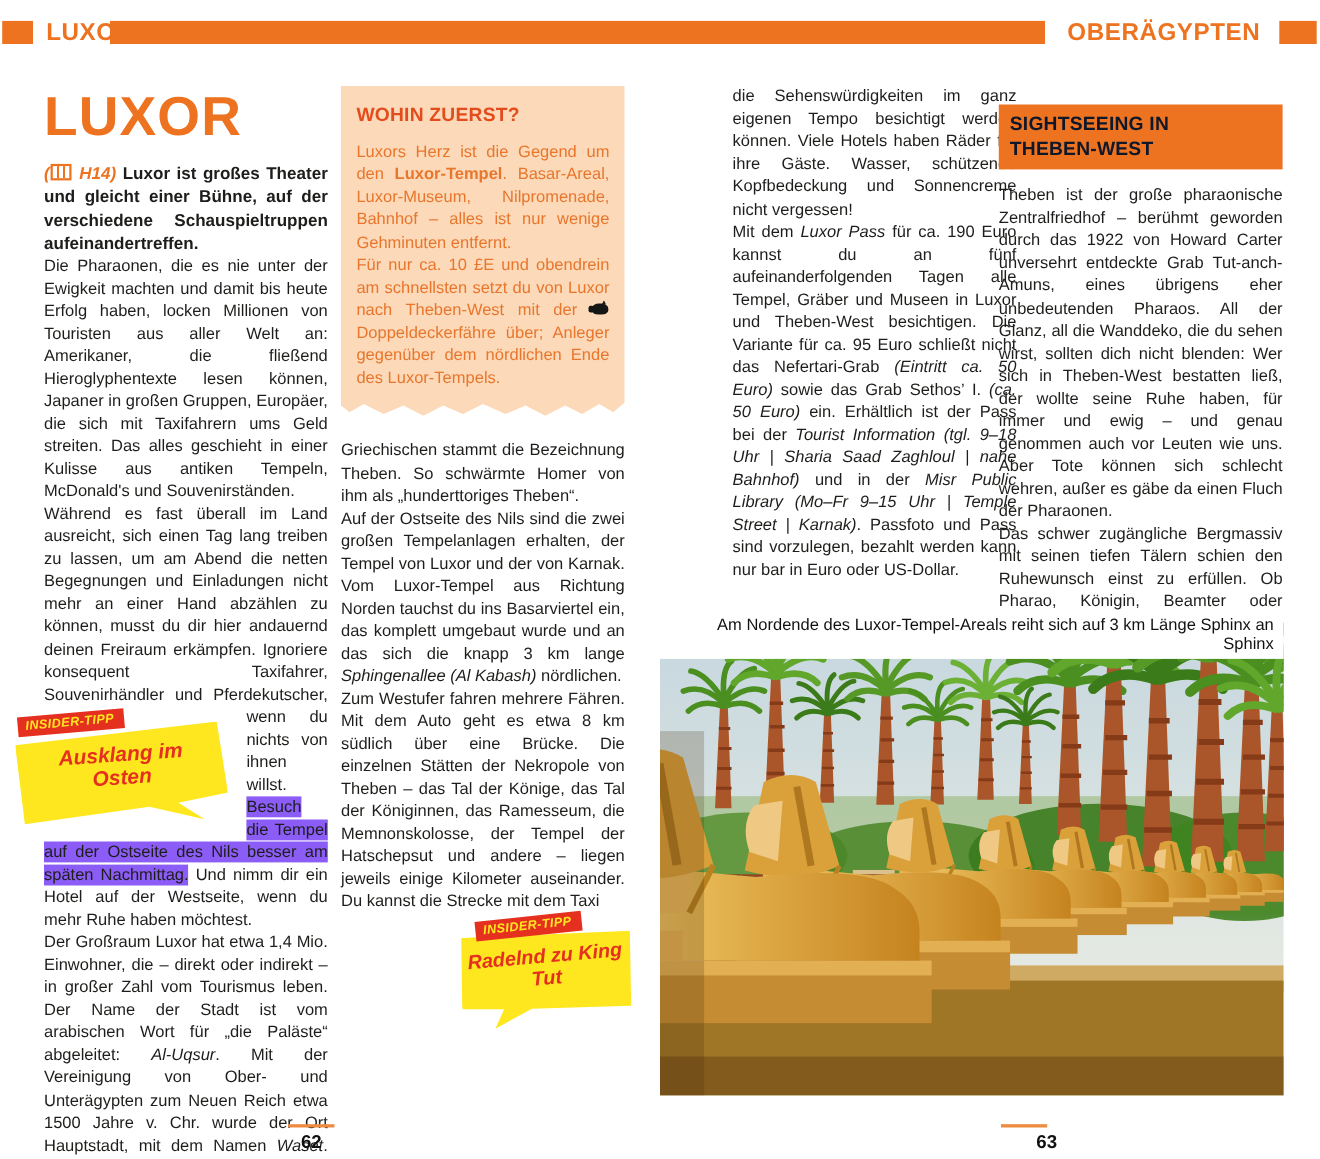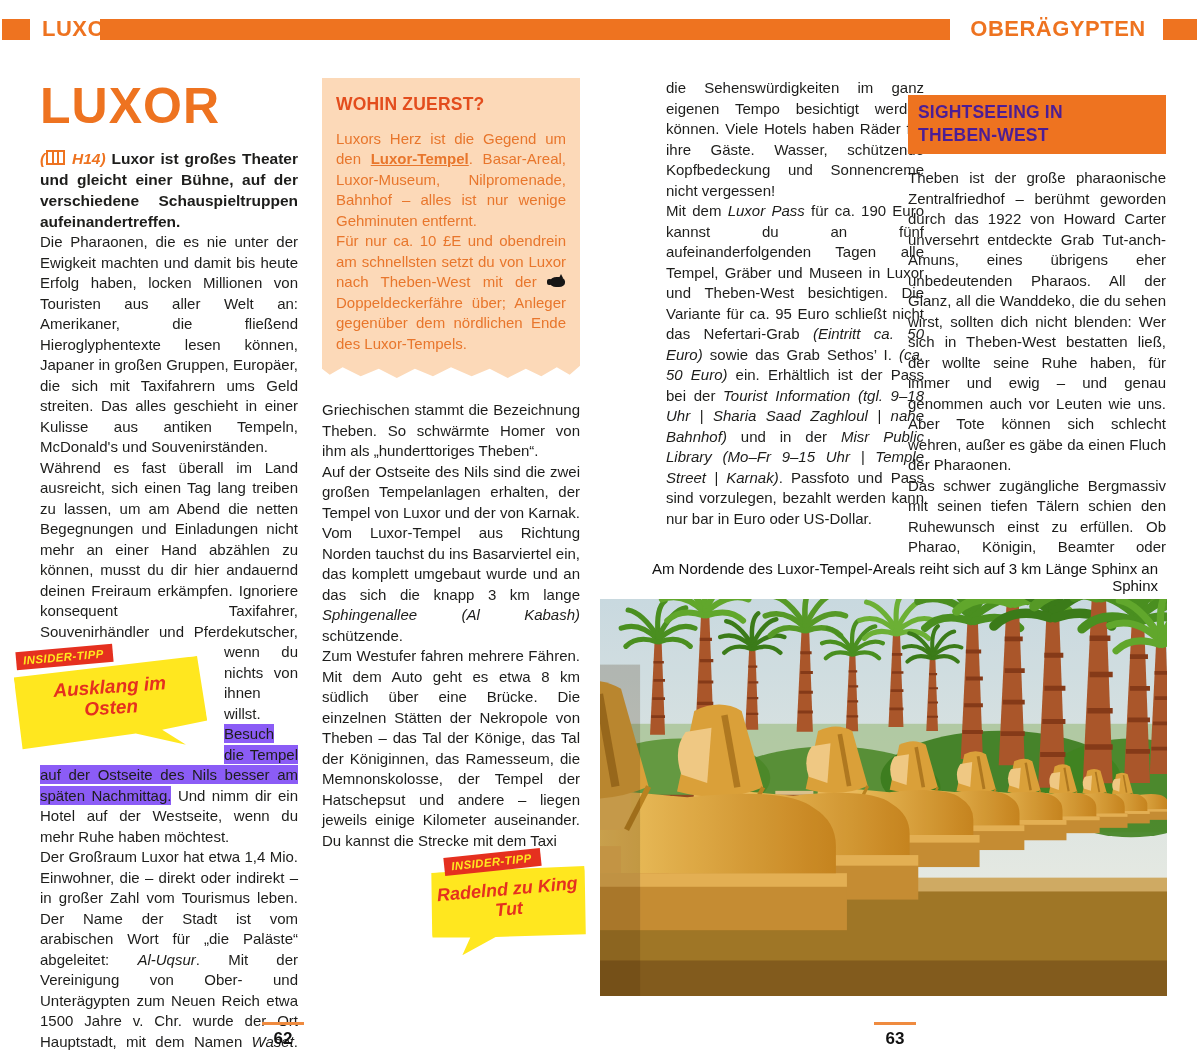--- a/index.html
+++ b/index.html
@@ -92,7 +92,7 @@
     <p><span><span>Der Großraum Luxor hat etwa 1,4 Mio. Einwohner, die – direkt oder indirekt – in großer Zahl vom Tourismus leben. Der Name der Stadt ist vom arabischen Wort für „die Paläste“ abgeleitet: </span><span class="s-i">Al-Uqsur</span><span>. Mit der Vereinigung von Ober- und Unterägypten zum Neuen Reich etwa 1500 Jahre v. Chr. wurde der Ort Hauptstadt, mit dem Namen </span><span class="s-i">Waset</span><span>. Aus dem</span></span></p>
   </div>
 
-  <div class="col" id="col2" style="left:322px;top:78px;">
+  <div class="col" id="col2" style="left:310px;top:78px;">
     <div class="wohin-box">
       <div class="box-heading">WOHIN ZUERST?</div>
       <p><span><span>Luxors Herz ist die Gegend um den </span><span class="s-b">Luxor-Tempel</span><span>. Basar-Areal, Luxor-Museum, Nilpromenade, Bahnhof – alles ist nur wenige Gehminuten entfernt.</span></span></p>

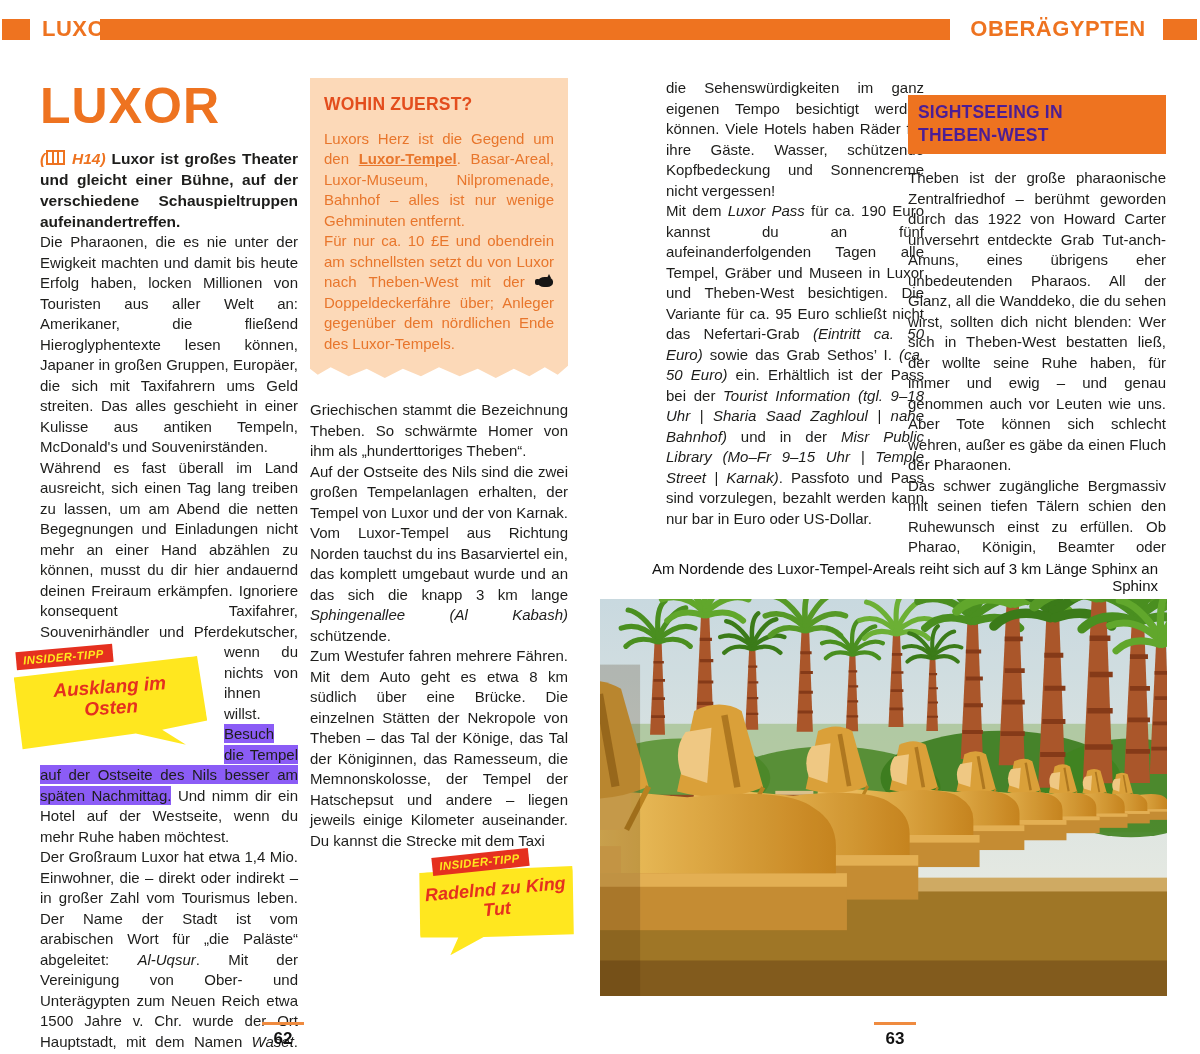--- a/index.html
+++ b/index.html
@@ -37,7 +37,7 @@
   .wohin-box .s-b{color:#e8762c;text-decoration:underline;}
 
   
-  .sightseeing{background:#ee7320;color:#4c1d95;font-weight:700;font-size:17.5px;line-height:23px;
+  .sightseeing{background:#ee7320;color:#0f172a;font-weight:700;font-size:17.5px;line-height:23px;
                padding:6px 10px 7px 10px;margin-bottom:14px;letter-spacing:.2px;}
 
   

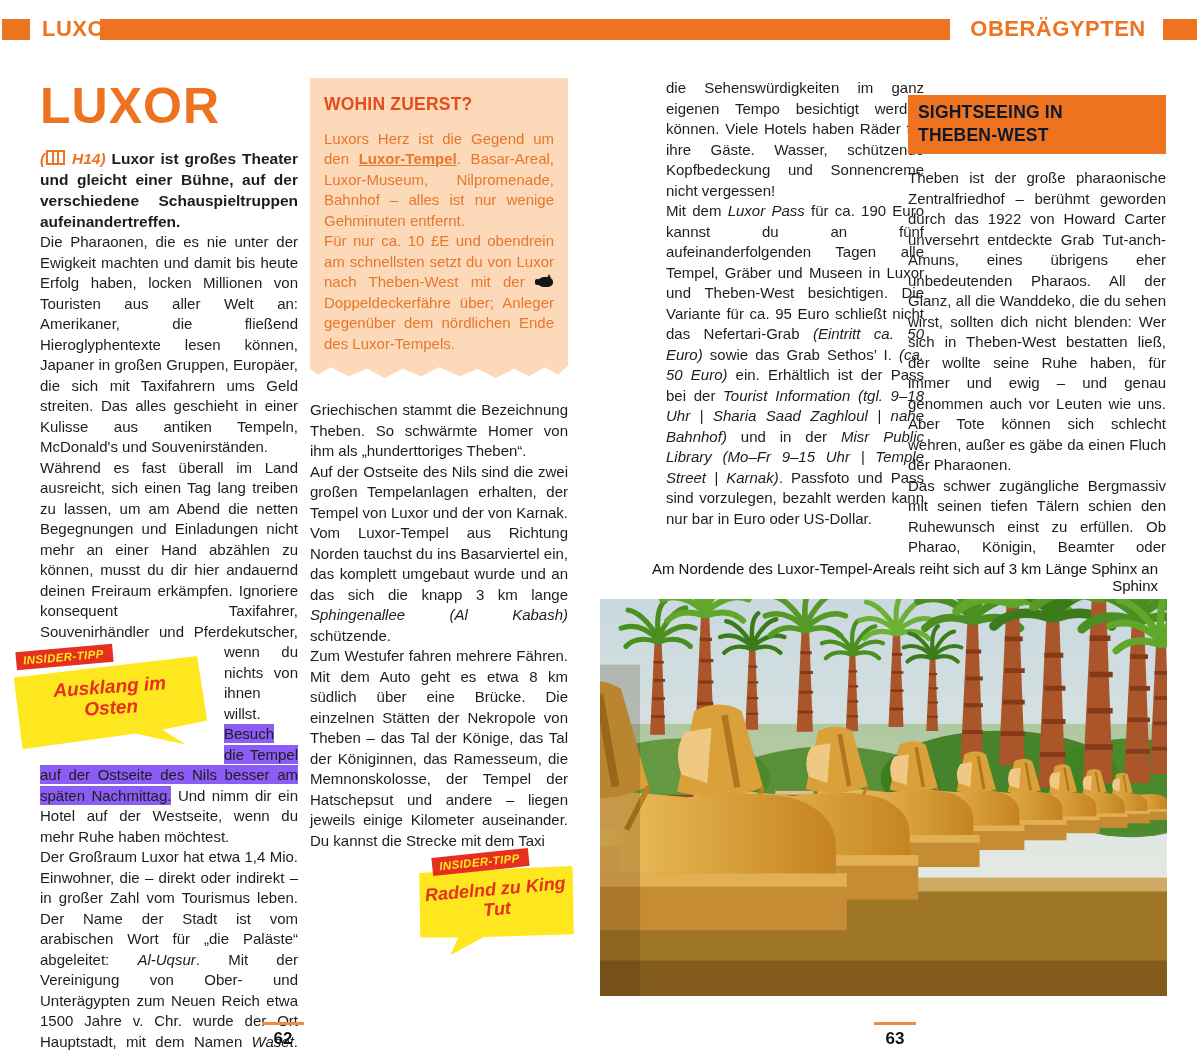--- a/index.html
+++ b/index.html
@@ -34,7 +34,7 @@
      clip-path:polygon(0 0,100% 0,100% 94%,96% 97%,91% 94.5%,85% 97.5%,79% 95%,72% 98%,65% 95%,58% 97.5%,50% 94.5%,43% 97.5%,36% 95%,29% 98%,22% 95%,15% 97.5%,8% 94.5%,3% 97%,0 95%);}
   .wohin-box .box-heading{color:#e34d1d;font-weight:700;font-size:17.5px;margin:0 0 14px 0;text-align:left;letter-spacing:.2px;}
   .wohin-box p{margin:0;}
-  .wohin-box .s-b{color:#e8762c;text-decoration:underline;}
+  .wohin-box .s-b{color:#e8762c;}
 
   
   .sightseeing{background:#ee7320;color:#0f172a;font-weight:700;font-size:17.5px;line-height:23px;

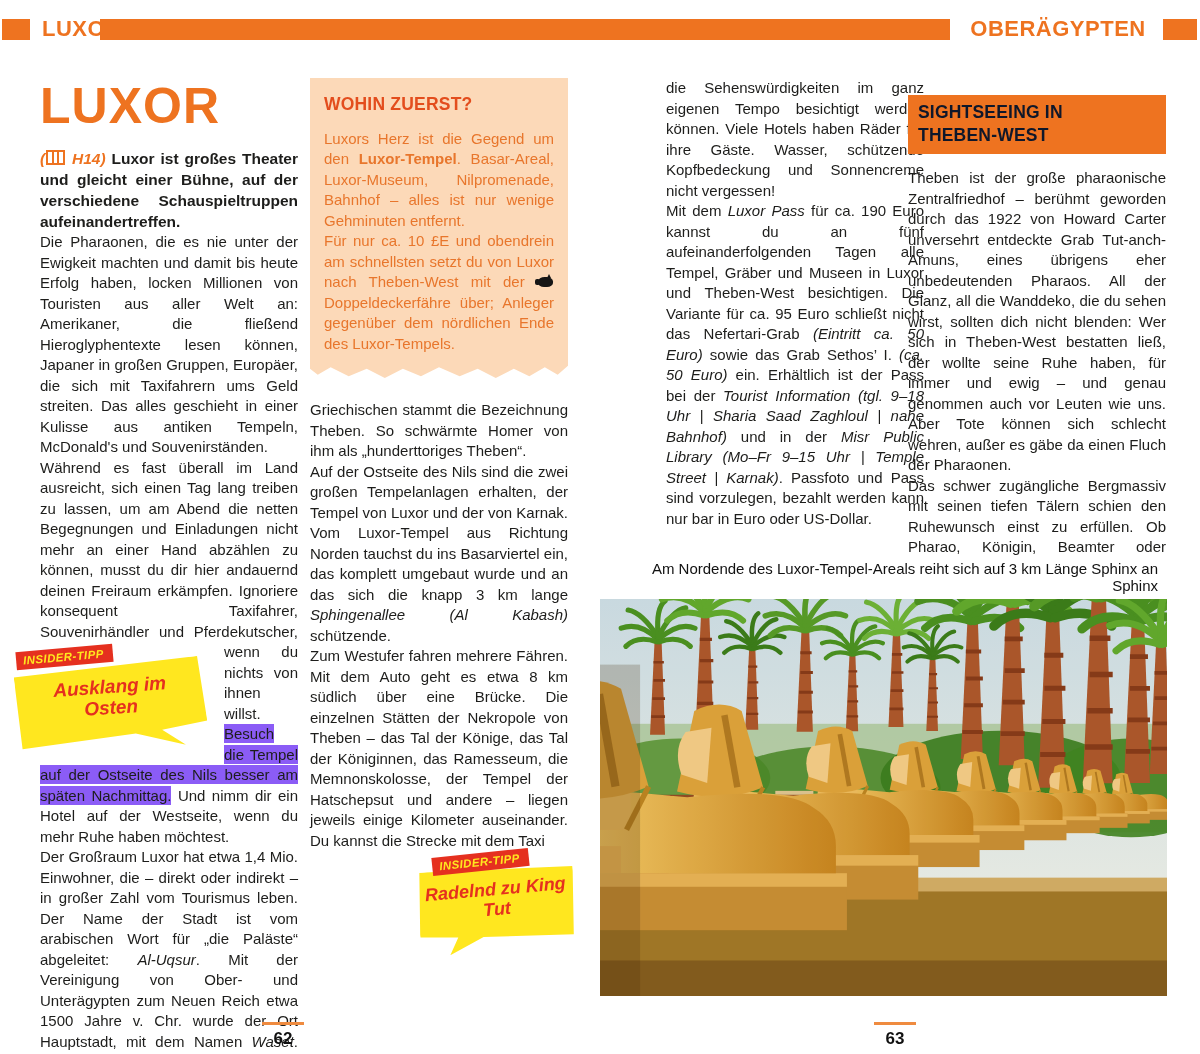--- a/index.html
+++ b/index.html
@@ -99,7 +99,7 @@
       <p><span><span>Für nur ca. 10 £E und obendrein am schnellsten setzt du von Luxor nach Theben-West mit der </span><span class="s-pig"></span><span> Doppeldeckerfähre über; Anleger gegenüber dem nördlichen Ende des Luxor-Tempels.</span></span></p>
     </div>
     <p><span><span>Griechischen stammt die Bezeichnung Theben. So schwärmte Homer von ihm als „hunderttoriges Theben“.</span></span></p>
-    <p><span><span>Auf der Ostseite des Nils sind die zwei großen Tempelanlagen erhalten, der Tempel von Luxor und der von Karnak. Vom Luxor-Tempel aus Richtung Norden tauchst du ins Basarviertel ein, das komplett umgebaut wurde und an das sich die knapp 3 km lange </span><span class="s-i">Sphingenallee (Al Kabash)</span><span> schützende.</span></span></p>
+    <p><span><span>Auf der Ostseite des Nils sind die zwei großen Tempelanlagen erhalten, der Tempel von Luxor und der von Karnak. Vom Luxor-Tempel aus Richtung Norden tauchst du ins Basarviertel ein, das komplett umgebaut wurde und an das sich die knapp 3 km lange </span><span class="s-i">Sphingenallee (Al Kabash)</span><span> nördlichen.</span></span></p>
     <p><span><span>Zum Westufer fahren mehrere Fähren. Mit dem Auto geht es etwa 8 km südlich über eine Brücke. Die einzelnen Stätten der Nekropole von Theben – das Tal der Könige, das Tal der Königinnen, das Ramesseum, die Memnonskolosse, der Tempel der Hatschepsut und andere – liegen jeweils einige Kilometer auseinander. Du kannst die Strecke mit dem Taxi </span></span><span class="tip-float tip-float-right tip2">
           <span class="tip-tag">INSIDER-TIPP</span>
           <span class="tip-bubble">Radelnd zu King Tut</span>

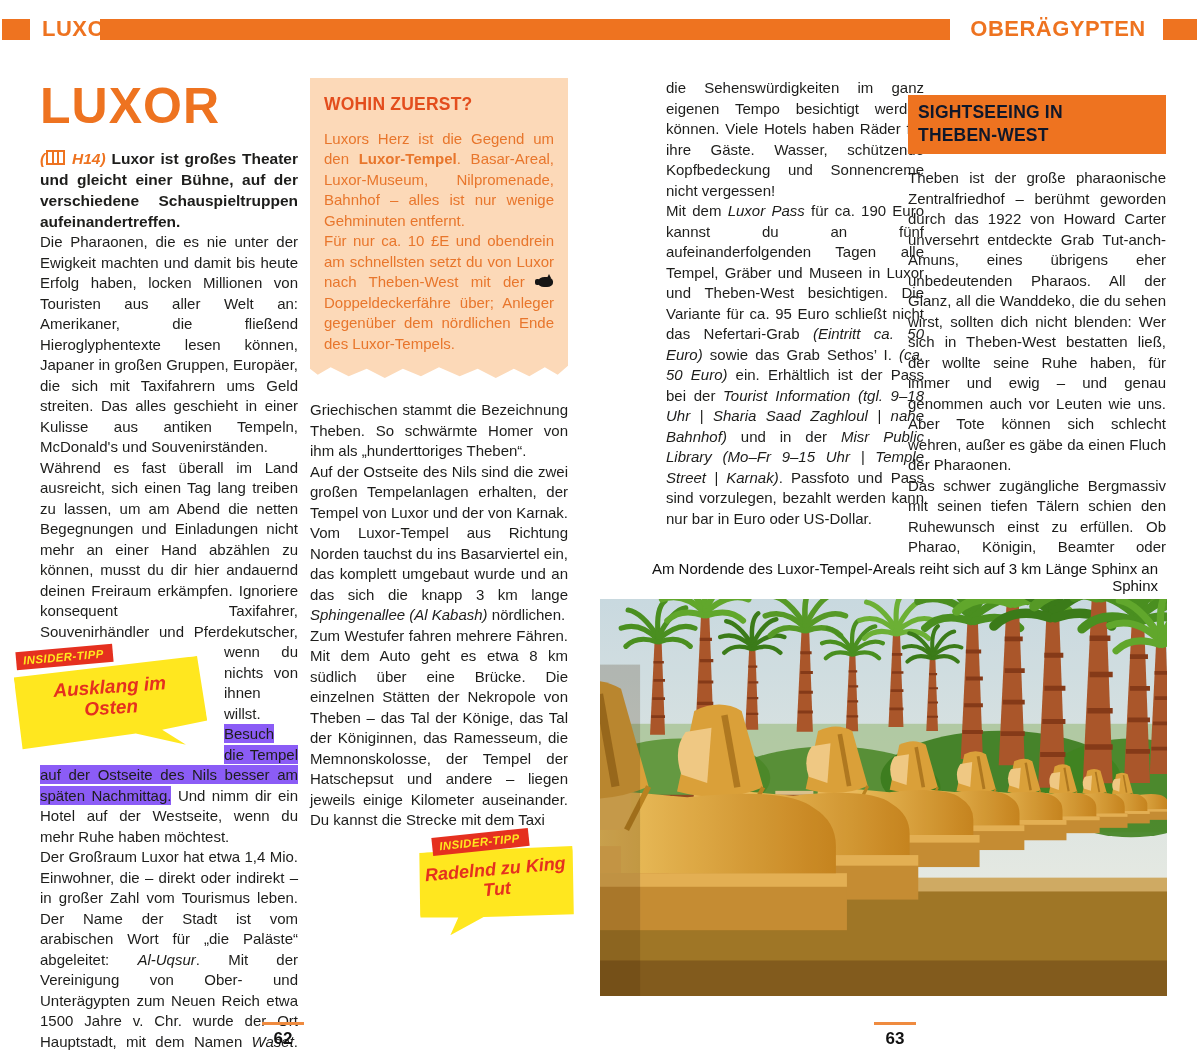--- a/index.html
+++ b/index.html
@@ -68,7 +68,7 @@
   .pg .rule{display:block;width:42px;height:3px;background:#ef8b3f;margin:0 auto 4px auto;}
   .pg .num{font-size:17px;font-weight:700;color:#111;}
   .pg-left{left:253px;}
-  .pg-right{left:865px;}
+  .pg-right{left:901px;text-align:right;}
 </style>
 </head>
 <body>

